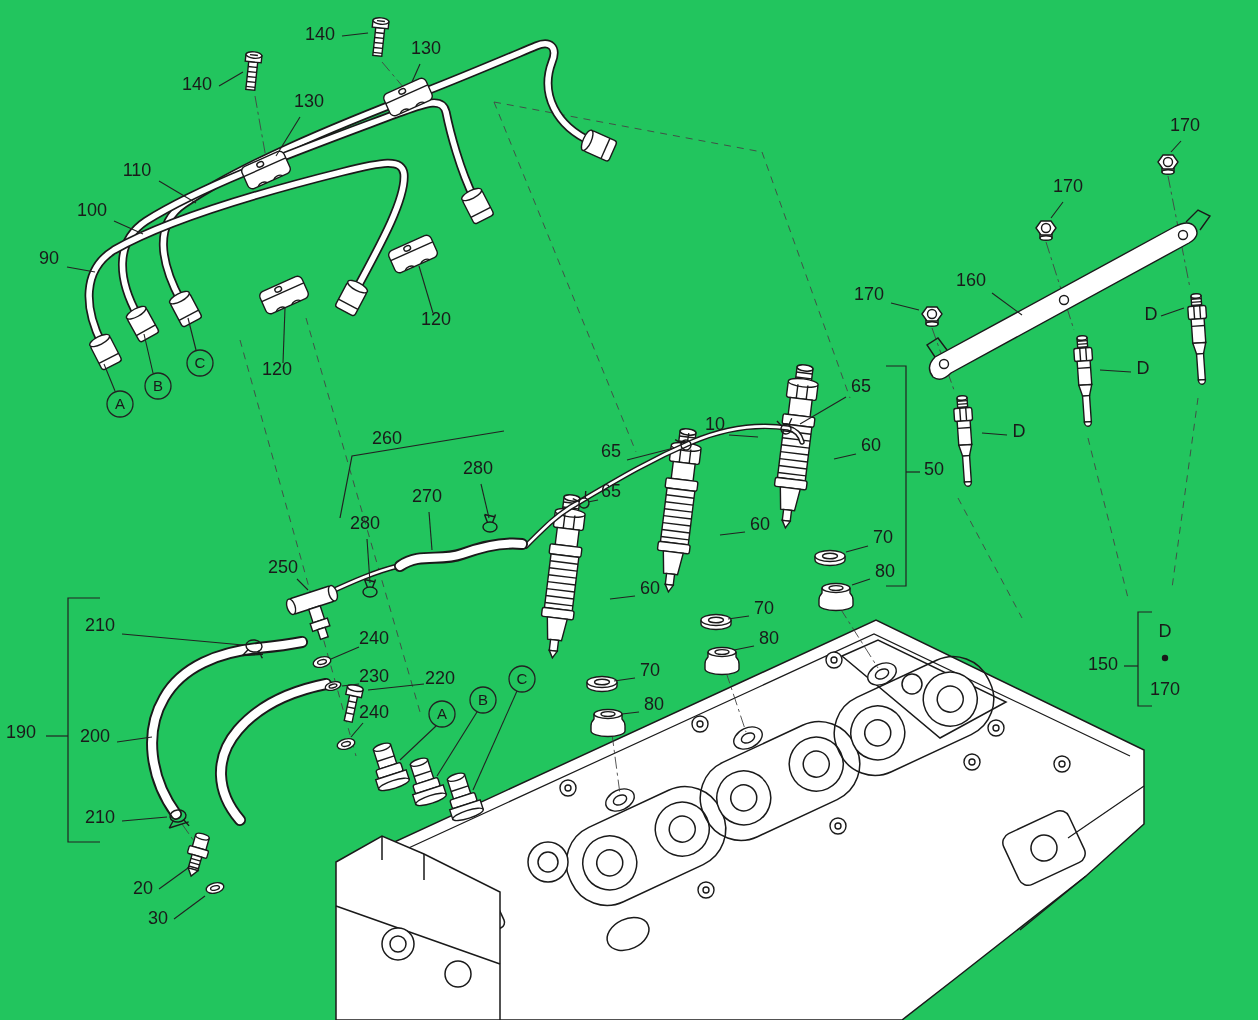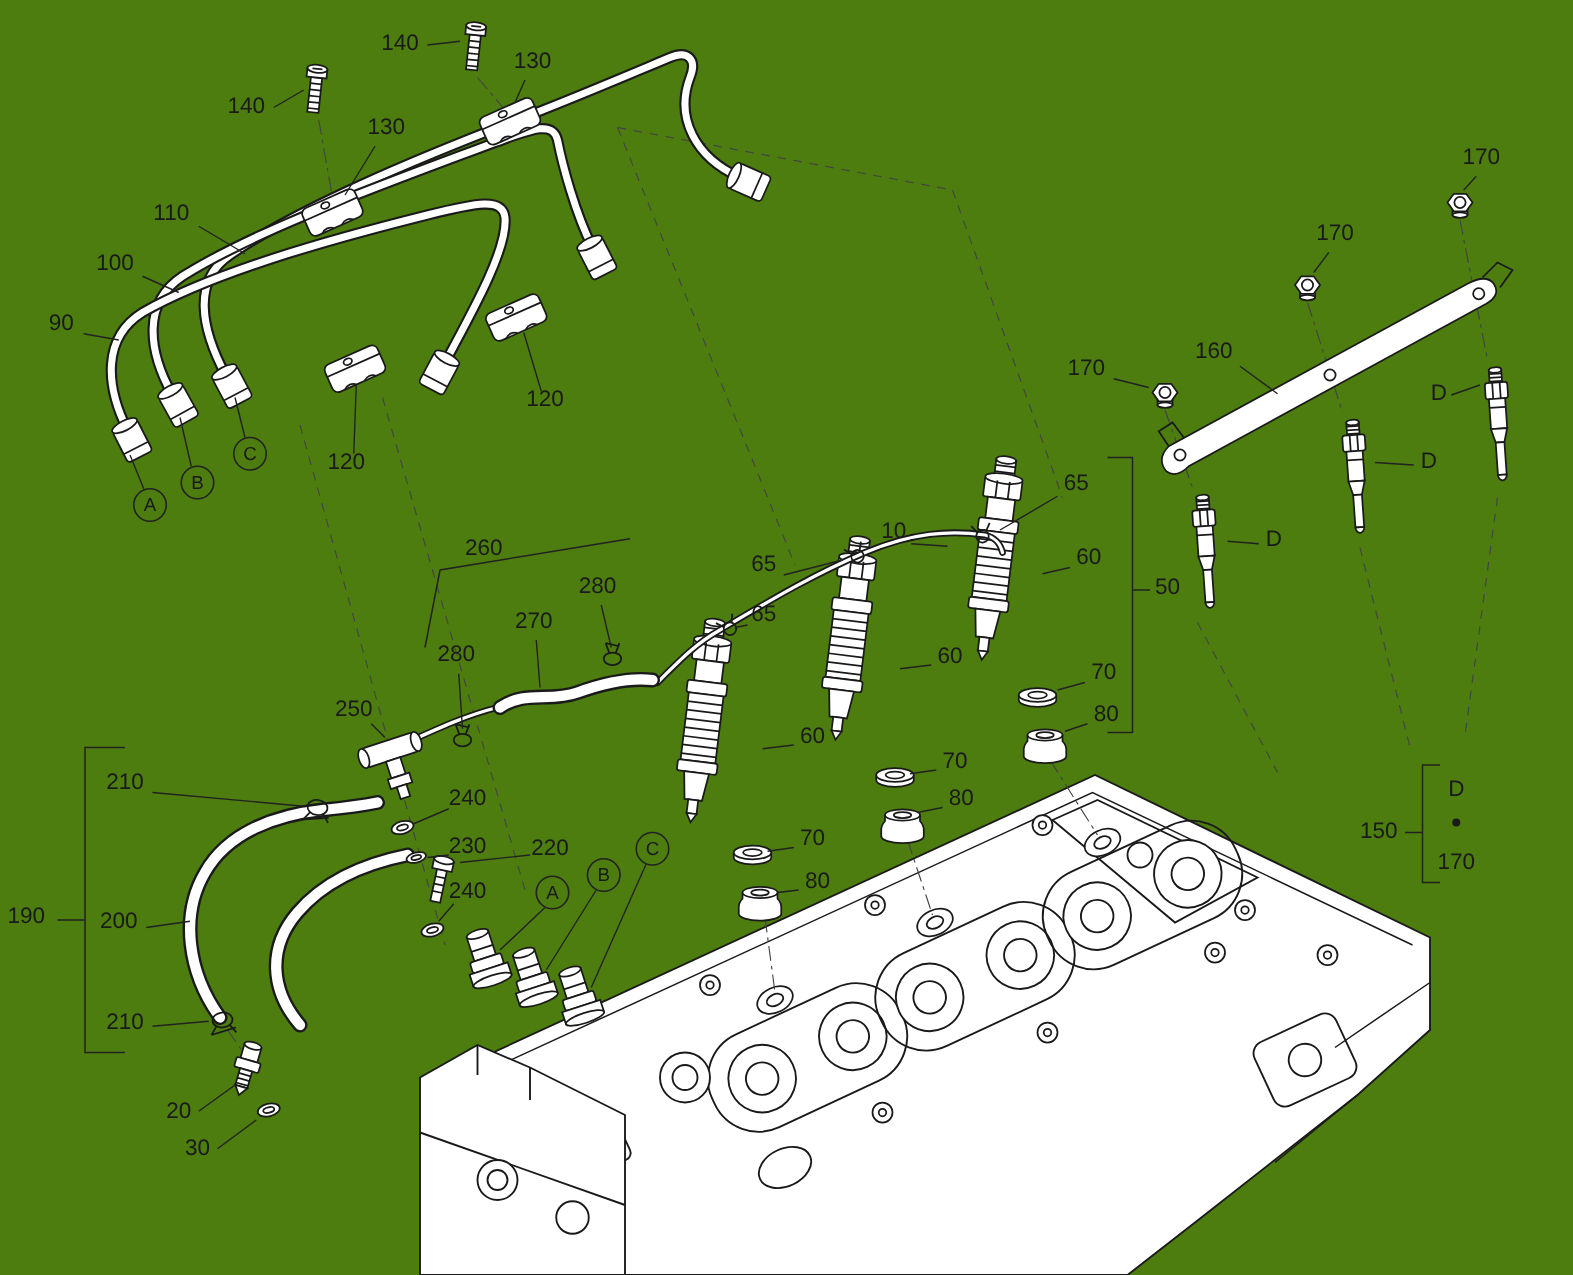--- a/index.html
+++ b/index.html
@@ -3,7 +3,7 @@
 <meta charset="utf-8">
 <style>
   html,body{margin:0;padding:0;background:#ffffff;}
-  #stage{position:relative;width:1258px;height:1020px;background:#4d7c0f;overflow:hidden;
+  #stage{position:relative;width:1258px;height:1020px;background:#22c55e;overflow:hidden;
          font-family:"Liberation Sans",sans-serif;}
   svg{display:block}
   .tube-o{stroke:#1a1a1a;stroke-width:9;fill:none;stroke-linecap:round;stroke-linejoin:round}

